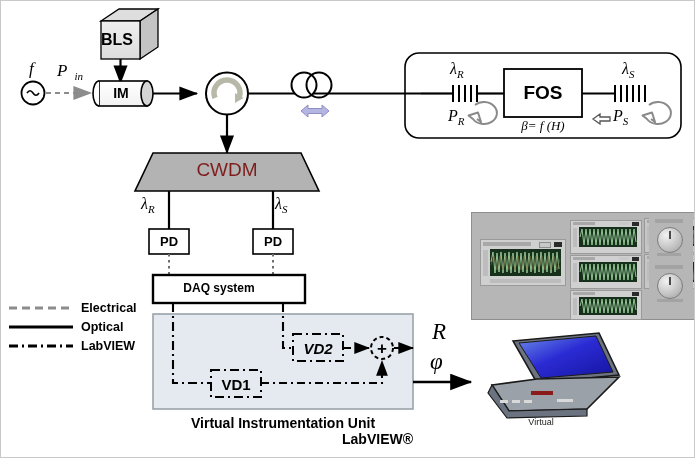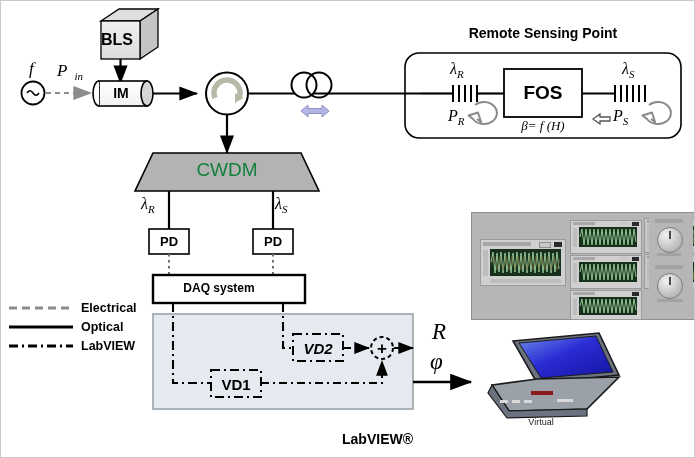--- a/index.html
+++ b/index.html
@@ -290,7 +290,6 @@
 
   <div class="lbl bold" style="left:98px;top:84px;width:44px;text-align:center;font-size:14px;">IM</div>
 
-  <div class="lbl bold" style="left:404px;top:24px;width:276px;text-align:center;font-size:14px;">Remote Sensing Point</div>
 
   <div class="lbl" style="left:449px;top:59px;font-size:16px;">
     <span class="mathi">λ</span><sub class="mathi" style="font-size:11px;">R</sub>

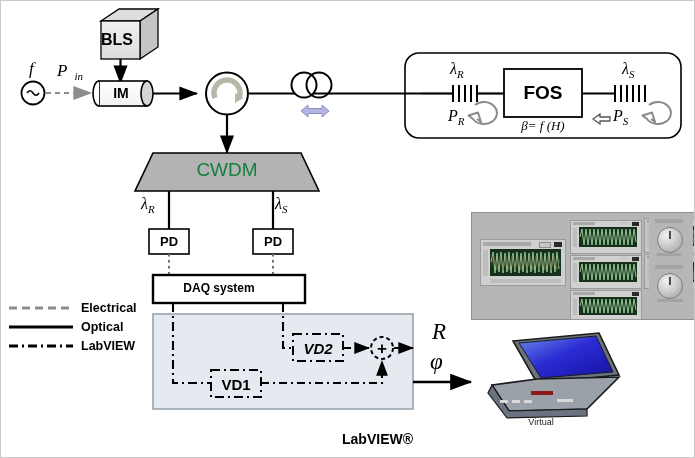--- a/index.html
+++ b/index.html
@@ -309,7 +309,7 @@
     <span class="mathi">P</span><sub class="mathi" style="font-size:11px;">S</sub>
   </div>
 
-  <div class="lbl" style="left:152px;top:158px;width:148px;text-align:center;font-size:19px;color:#15803d;">CWDM</div>
+  <div class="lbl" style="left:152px;top:158px;width:148px;text-align:center;font-size:19px;color:#7f1d1d;">CWDM</div>
 
   <div class="lbl" style="left:140px;top:194px;font-size:16px;">
     <span class="mathi">λ</span><sub class="mathi" style="font-size:11px;">R</sub>

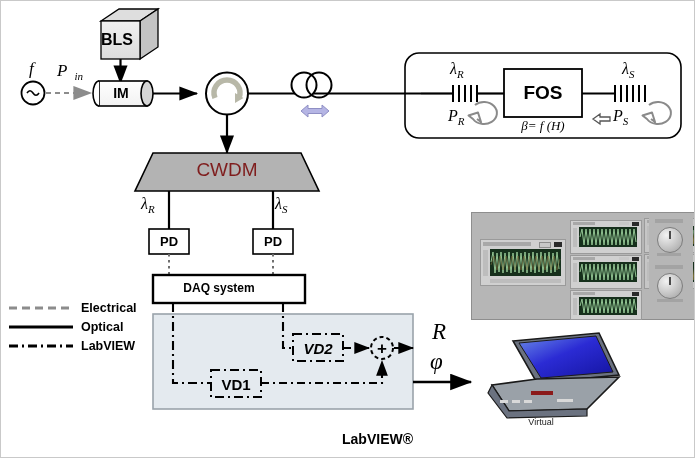--- a/index.html
+++ b/index.html
@@ -330,6 +330,7 @@
   <div class="lbl mathi" style="left:431px;top:318px;font-size:23px;">R</div>
   <div class="lbl mathi" style="left:429px;top:348px;font-size:23px;">φ</div>
 
+  <div class="lbl bold" style="left:152px;top:414px;width:260px;text-align:center;font-size:14px;">Virtual Instrumentation Unit</div>
   <div class="lbl bold" style="left:152px;top:430px;width:260px;text-align:right;font-size:14px;">LabVIEW®</div>
 
   <div class="lbl bold" style="left:80px;top:300px;font-size:12.5px;">Electrical</div>

